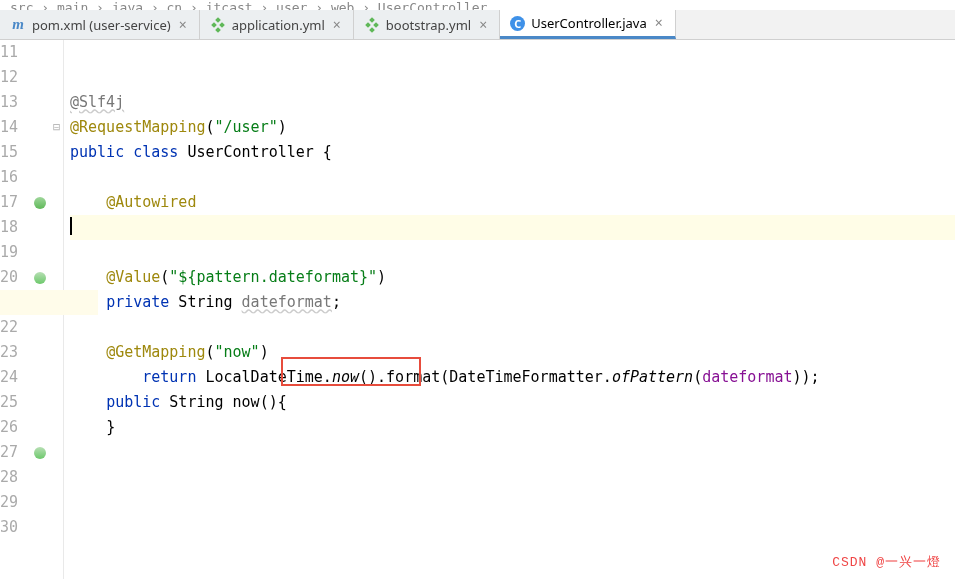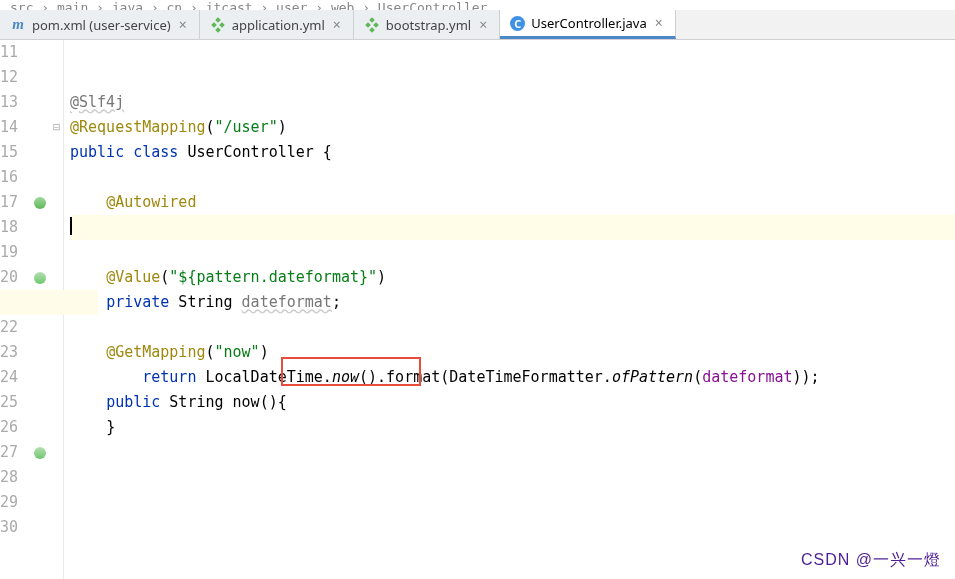--- a/index.html
+++ b/index.html
@@ -95,7 +95,7 @@
     }
     .watermark {
       position:absolute; right:14px; bottom:8px;
-      color:#4c1d95; font-family:Liberation Sans, sans-serif; font-size:16px;
+      color:#ef4444; font-family:Liberation Mono, monospace; font-size:13px;
       letter-spacing:1px;
     }
   </style>

